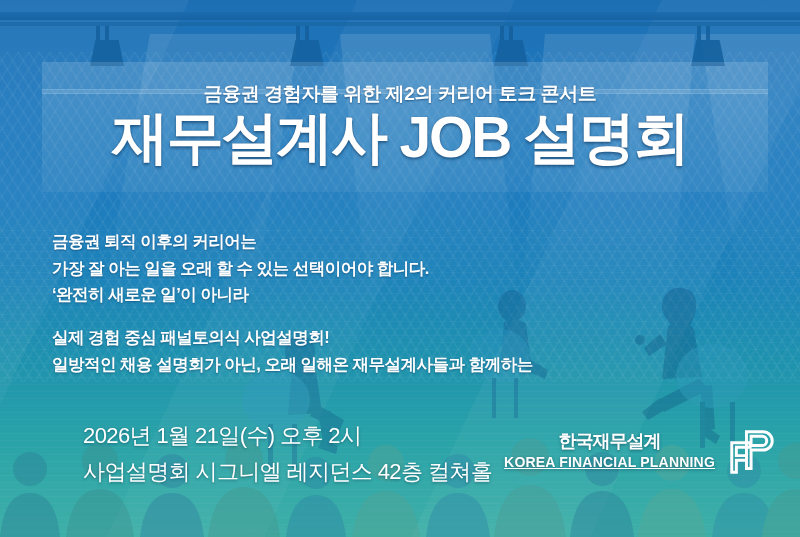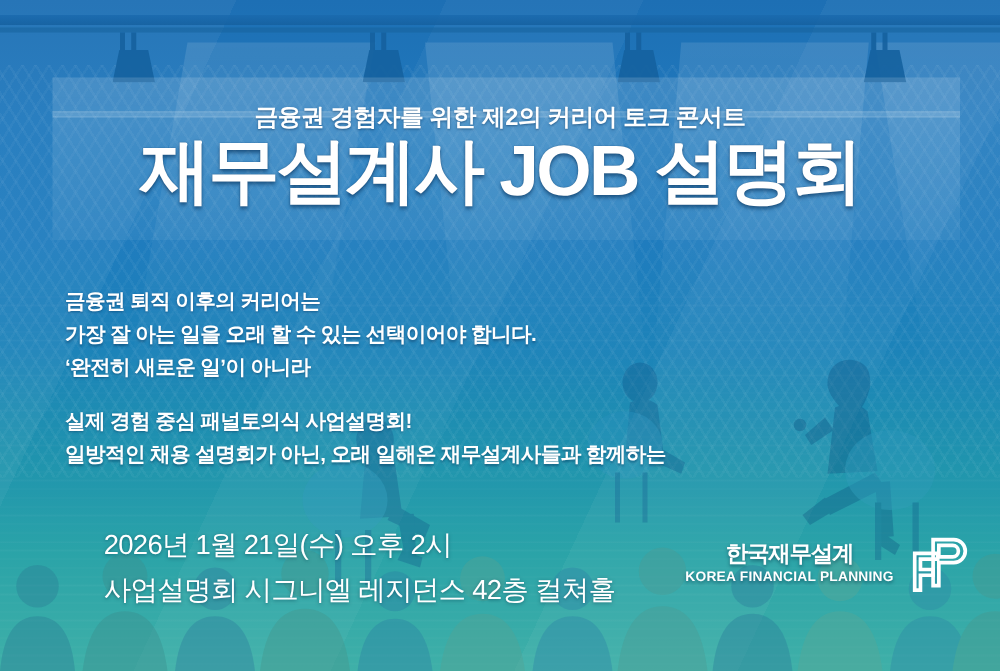--- a/index.html
+++ b/index.html
@@ -148,8 +148,8 @@
   .logo-text{ text-align:center; color:#fff;
               text-shadow:0 1px 3px rgba(0,50,70,.55);margin-left:30px; }
   .logo-ko{ font-size:18px; font-weight:bold; letter-spacing:-1px; line-height:1.1; }
-  .logo-en{ font-size:11px; font-weight:bold; letter-spacing:.2px;
-            margin-top:3px; font-variant:small-caps; }
+  .logo-en{ font-size:14px; font-weight:bold; letter-spacing:.2px;
+            margin-top:3px; font-variant:small-caps;text-decoration:underline; }
   .logo-mark{ width:52px; height:46px; flex:none; }
 
   

